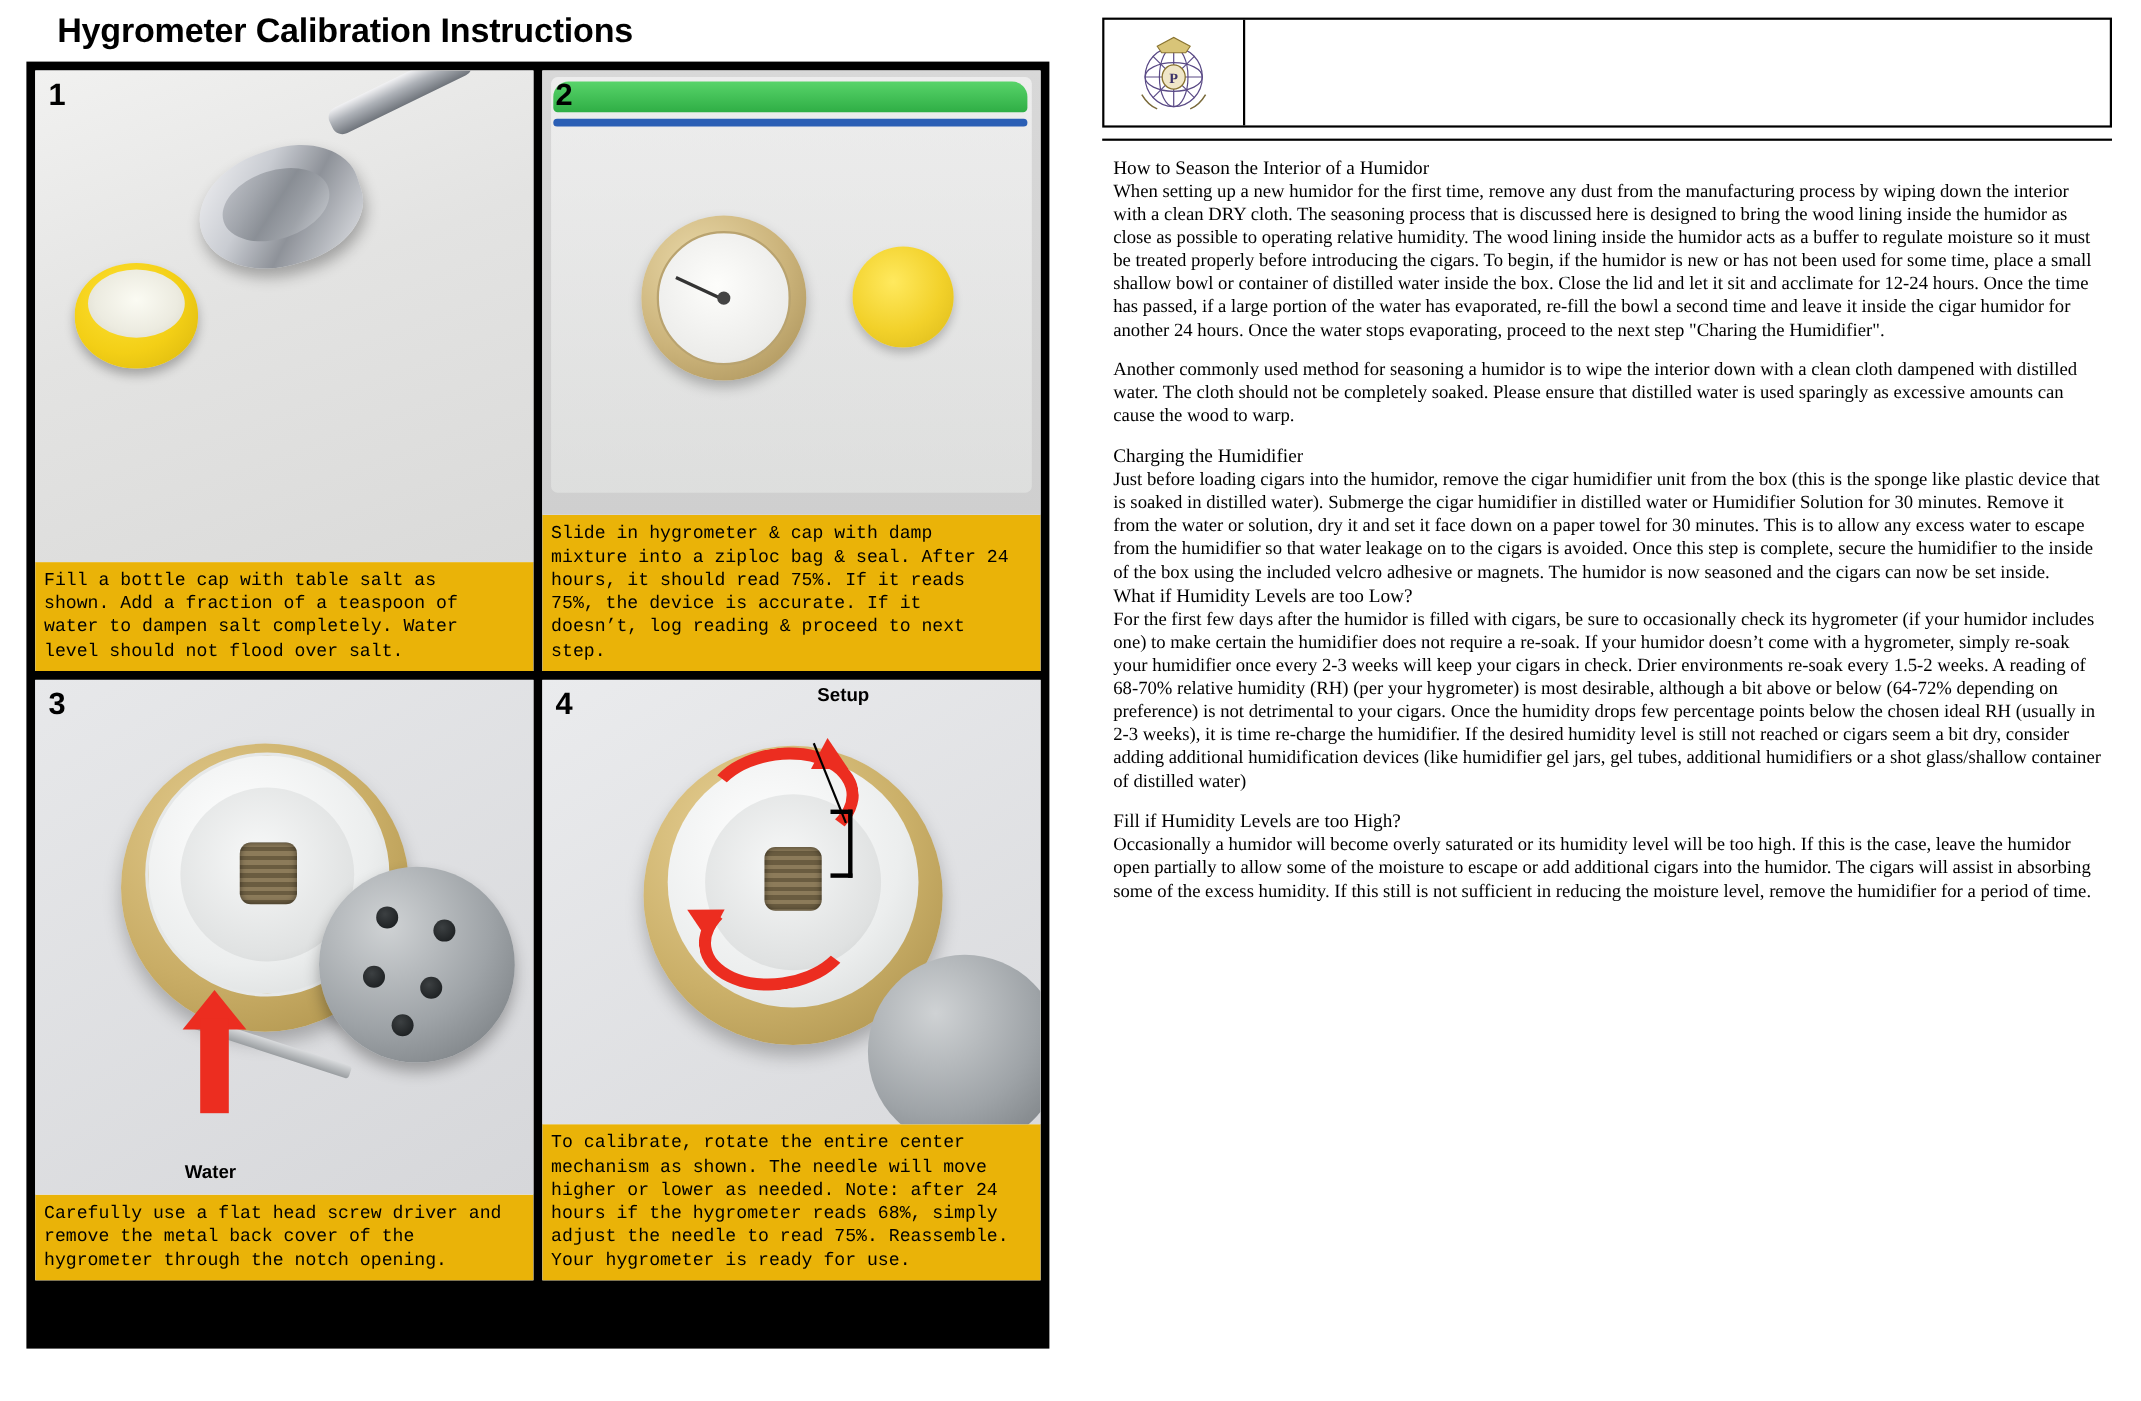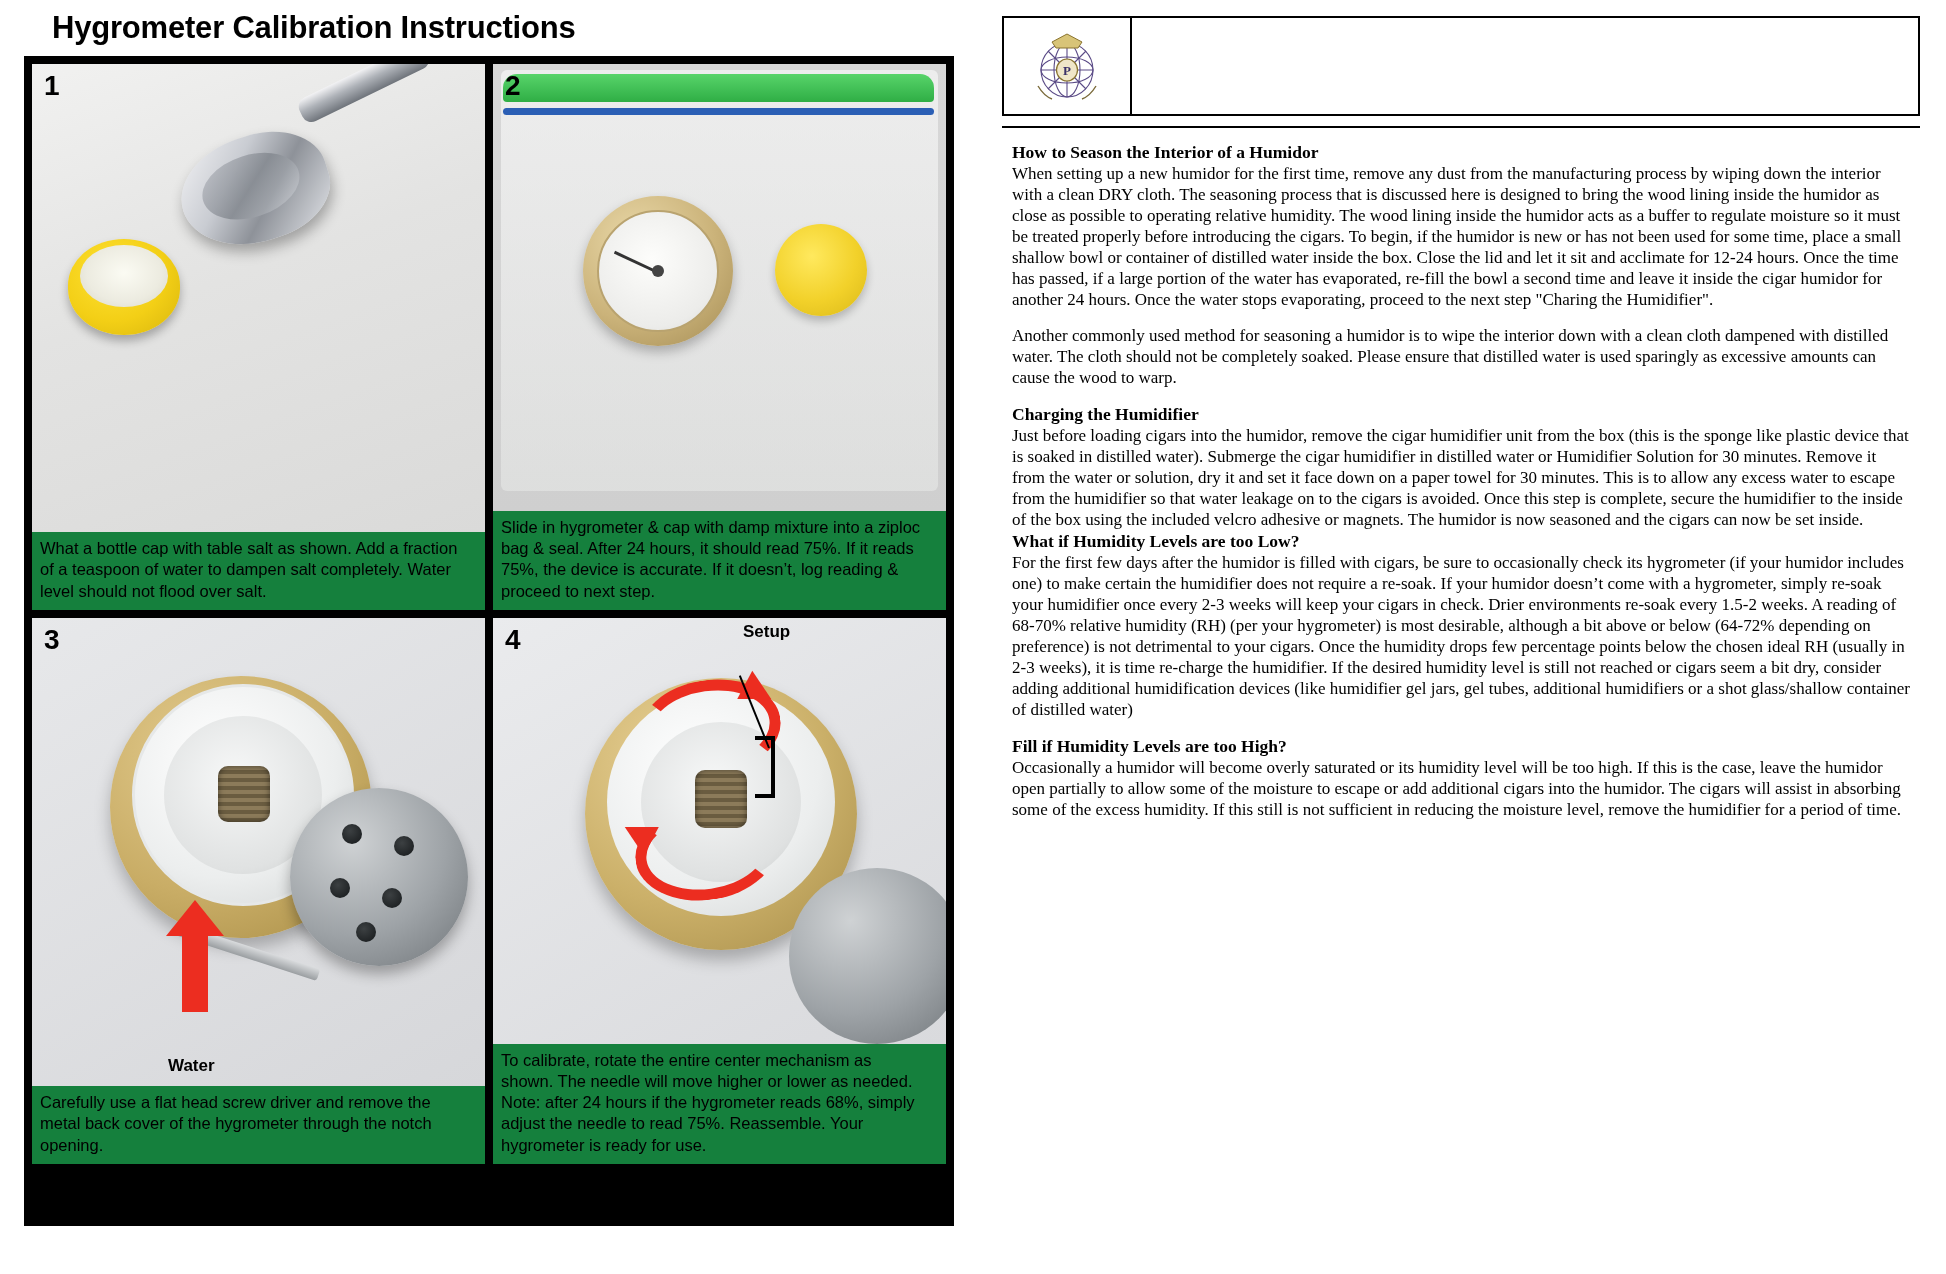--- a/index.html
+++ b/index.html
@@ -436,7 +436,7 @@
   }
   .h-sec {
     font-family: "Liberation Serif", serif;
-    font-weight: bold;
+    font-weight: normal;
     font-size: 17.5px;
     margin: 0 0 1px 0;
   }

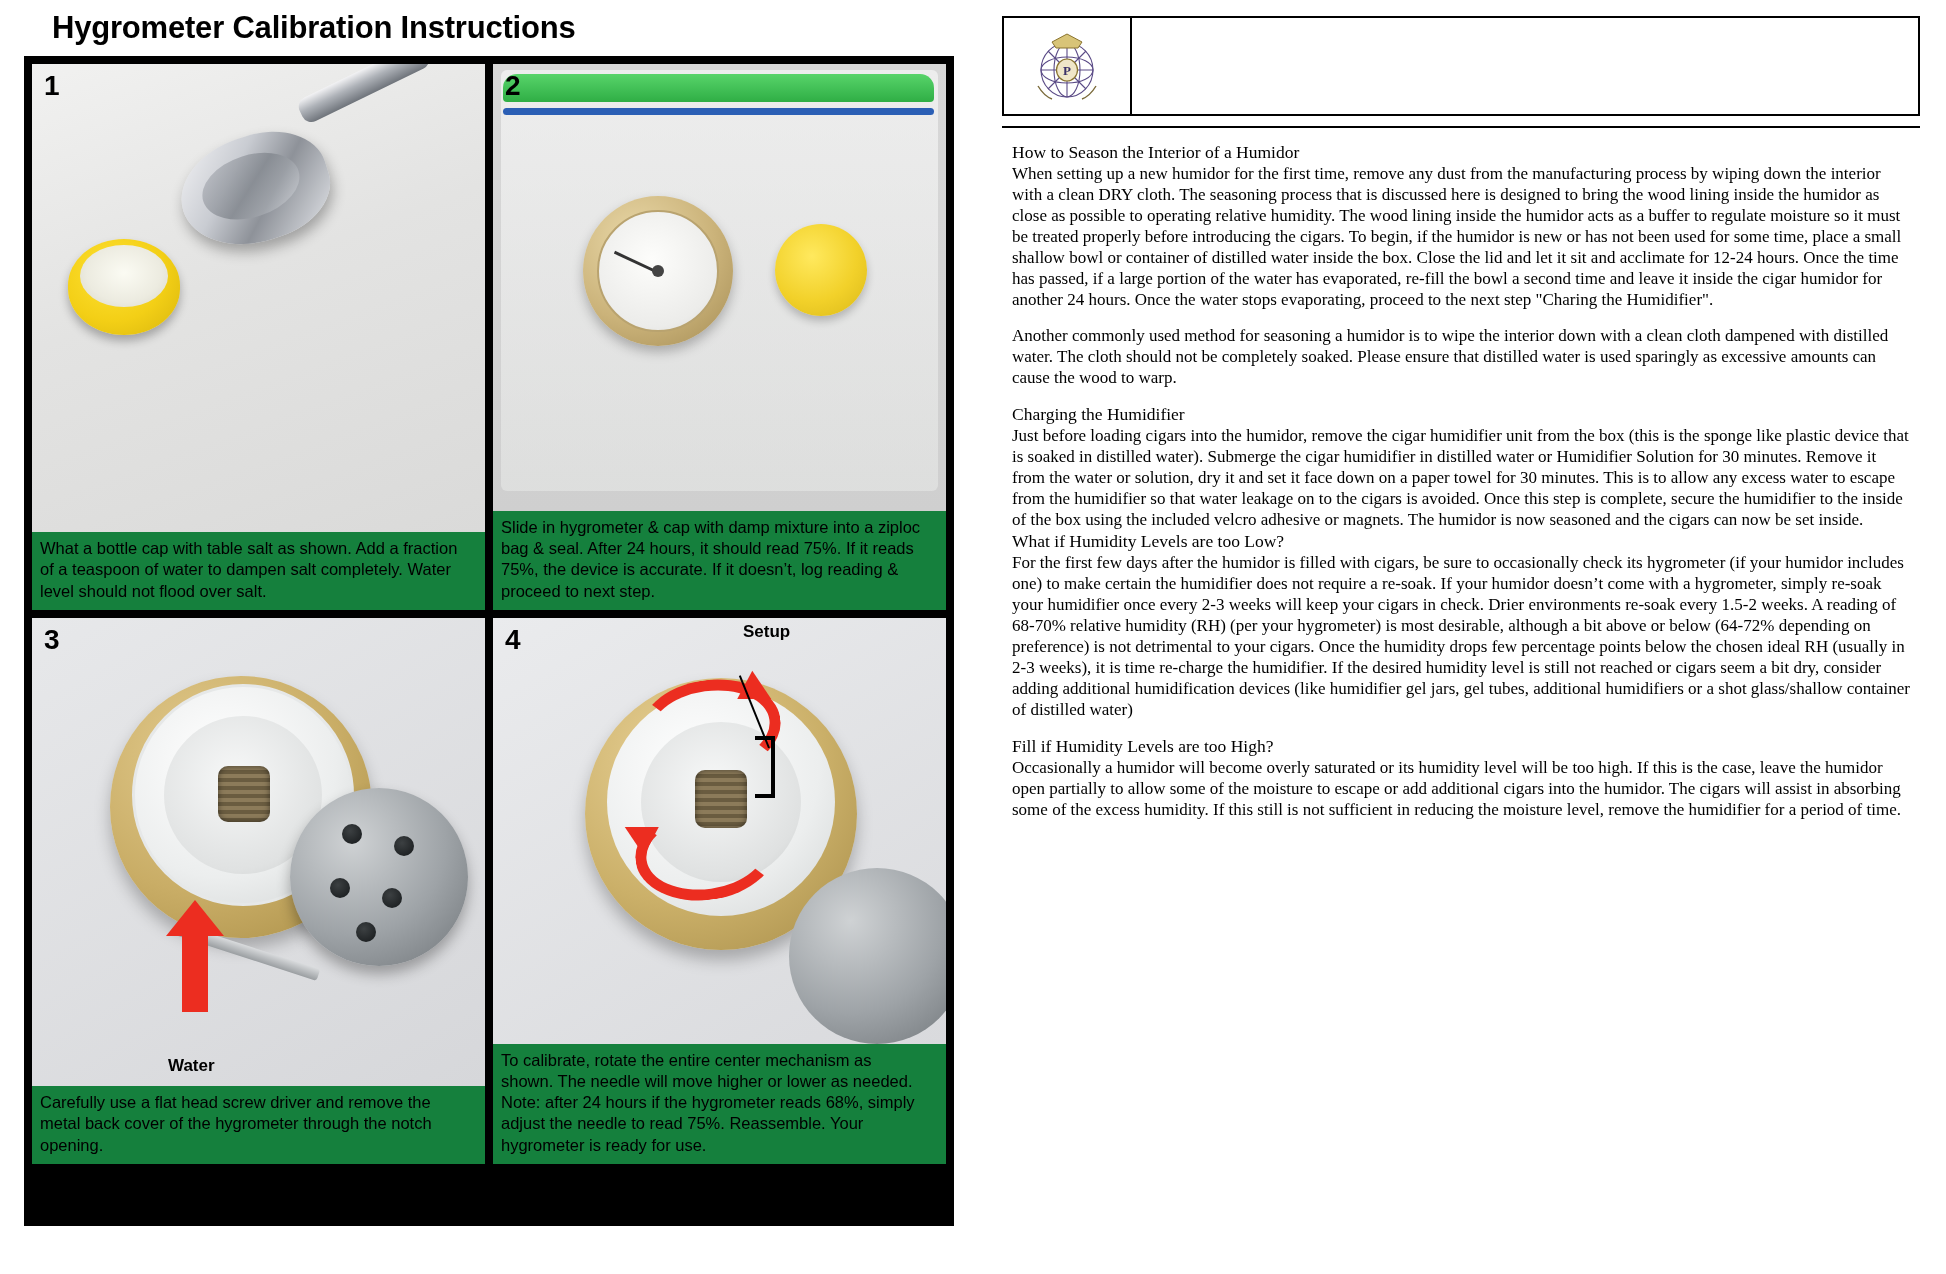--- a/index.html
+++ b/index.html
@@ -82,11 +82,11 @@
     z-index: 8;
   }
   .caption {
-    font-family: Liberation Sans, sans-serif;
+    font-family: Liberation Mono, monospace;
     font-size: 16.5px;
     line-height: 1.29;
     padding: 6px 20px 8px 8px;
-    background: #15803d;
+    background: #eab308;
     color: #000;
   }
   .brand {

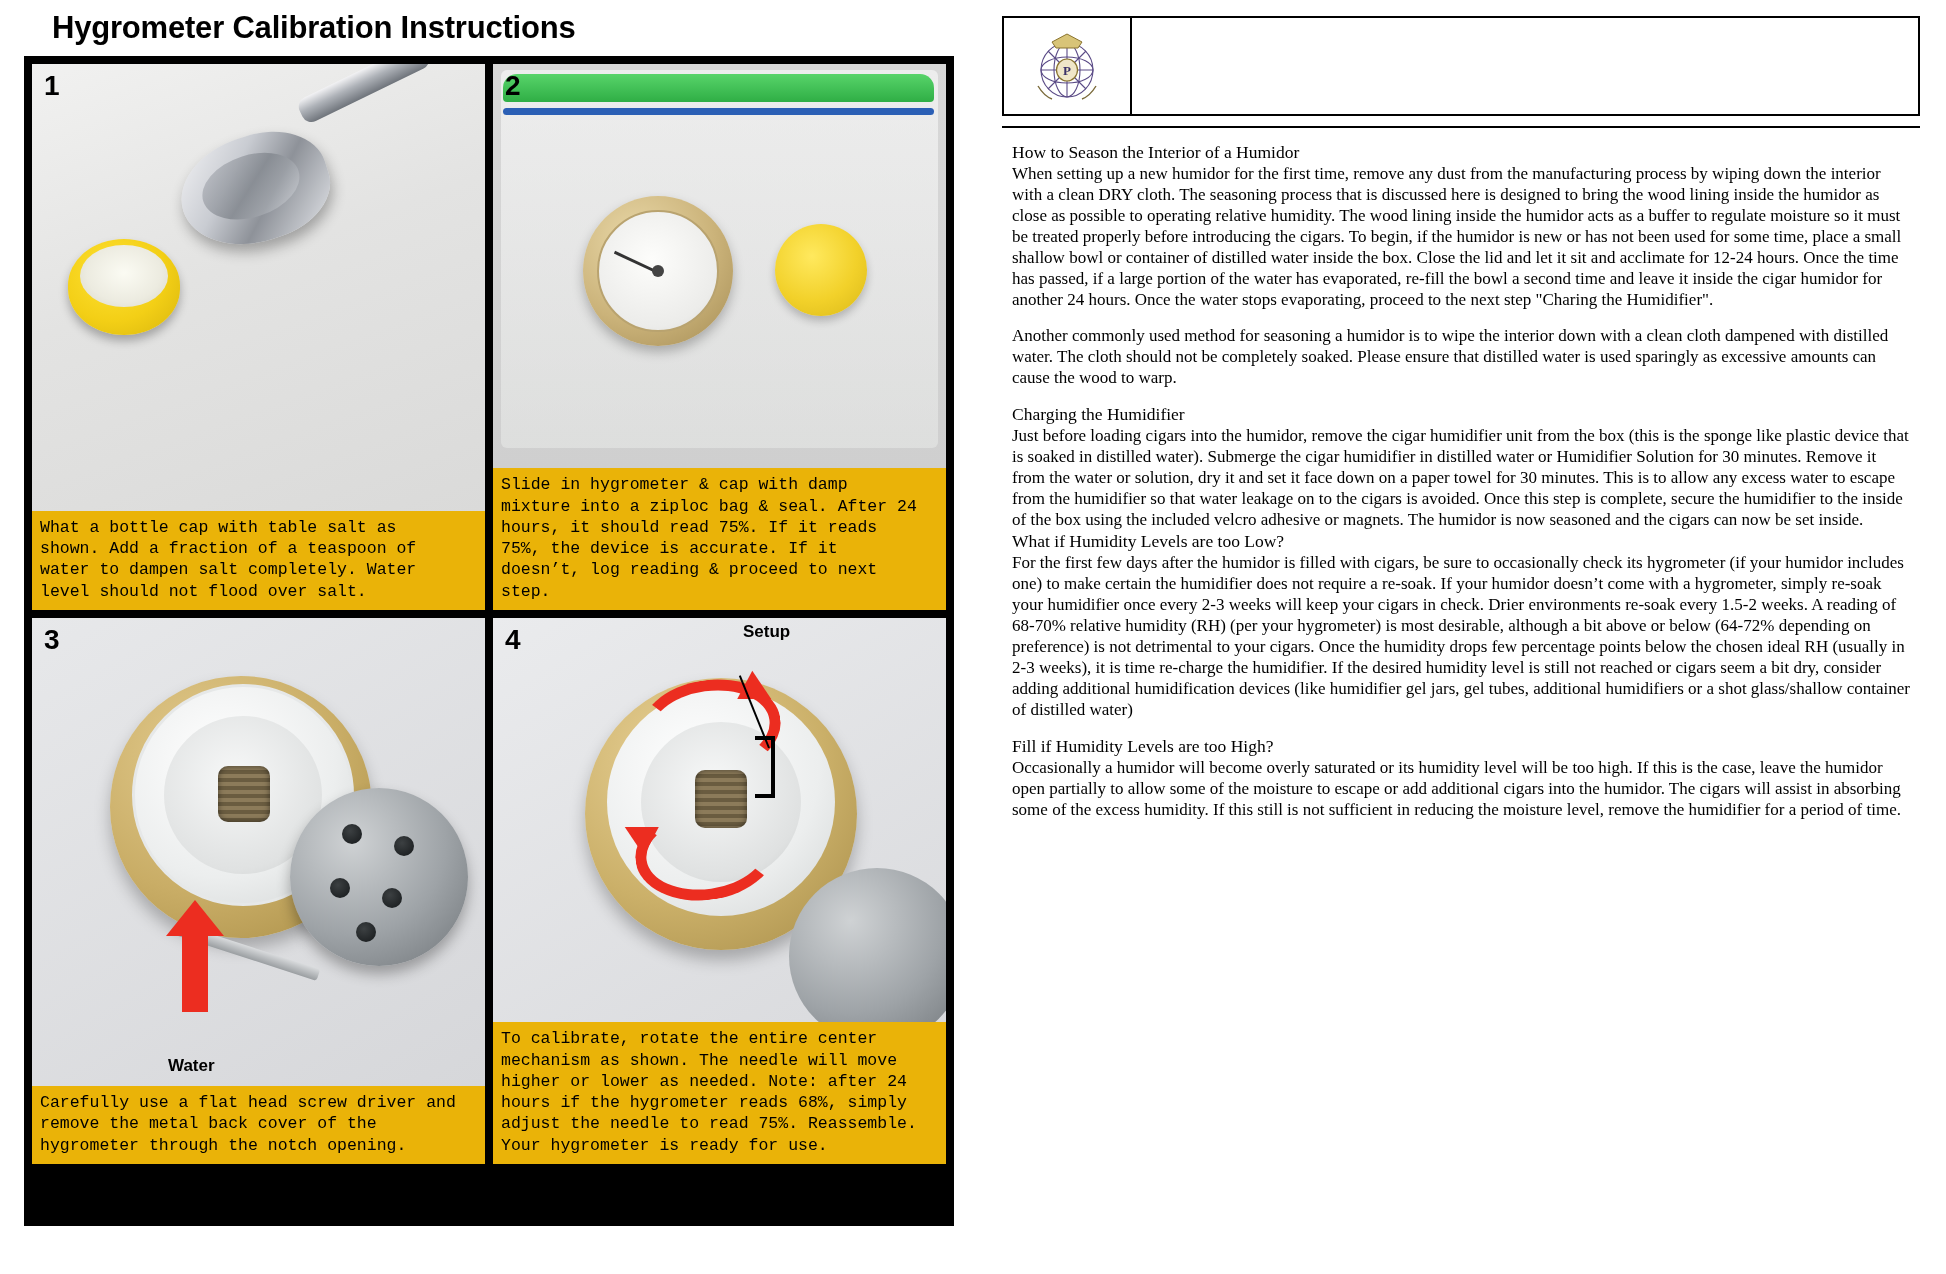--- a/index.html
+++ b/index.html
@@ -476,7 +476,7 @@
             <div class="spoon-handle"></div>
             <div class="cell-num">1</div>
           </div>
-          <div class="caption">What a bottle cap with table salt as shown.  Add a fraction of a teaspoon of water to dampen salt completely. Water level should not flood over salt.</div>
+          <div class="caption">Fill a bottle cap with table salt as shown.  Add a fraction of a teaspoon of water to dampen salt completely. Water level should not flood over salt.</div>
         </div>
 
         <div class="cell">

